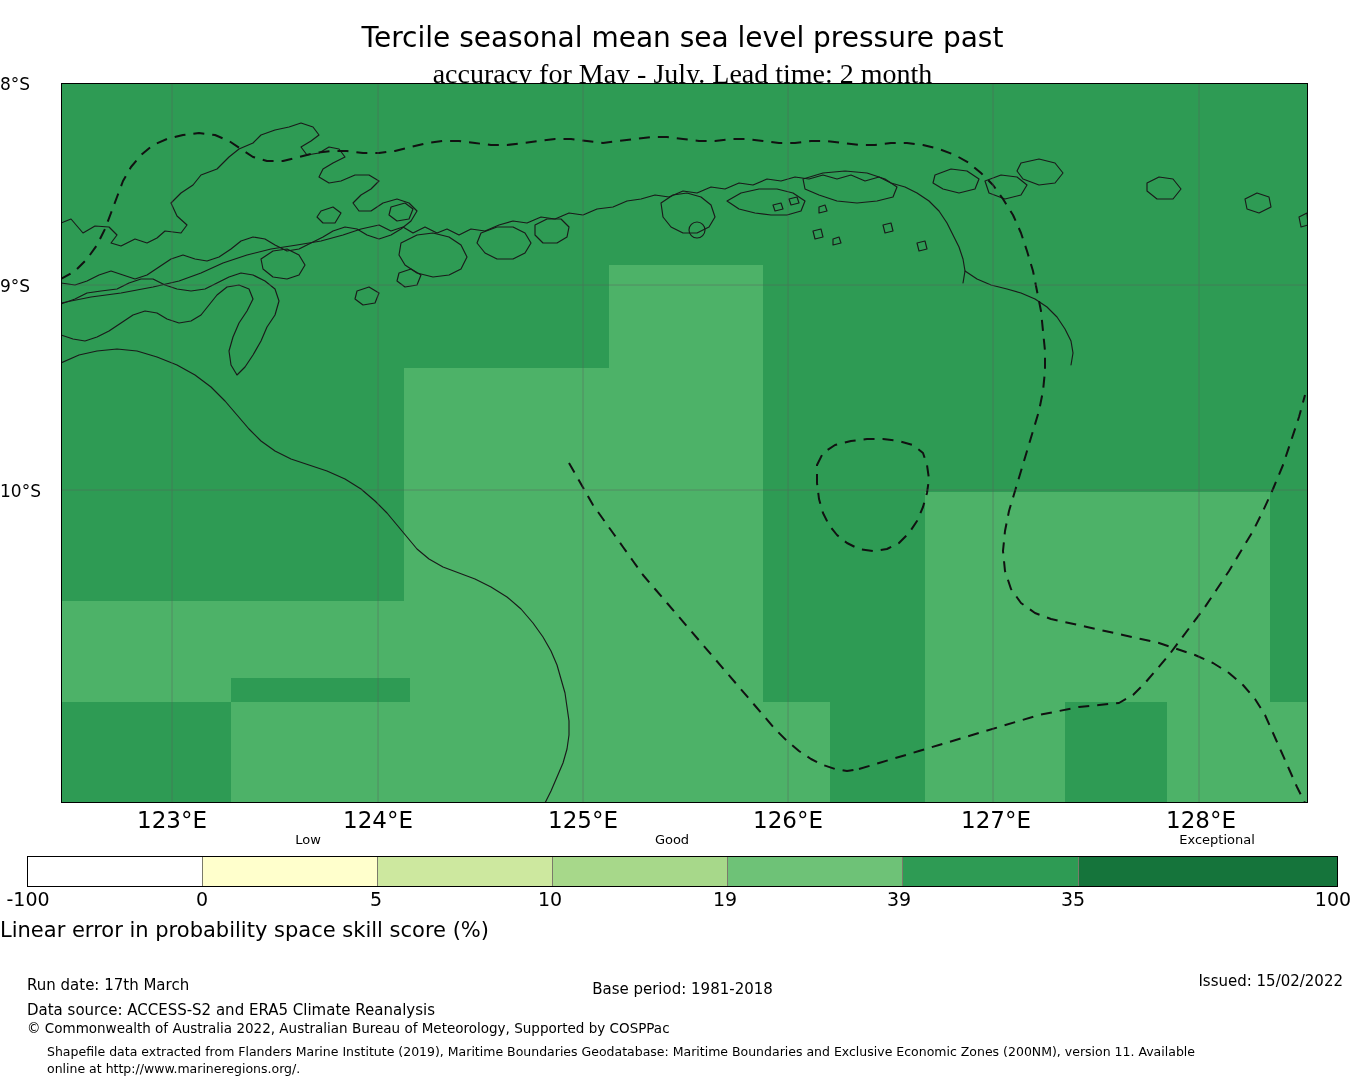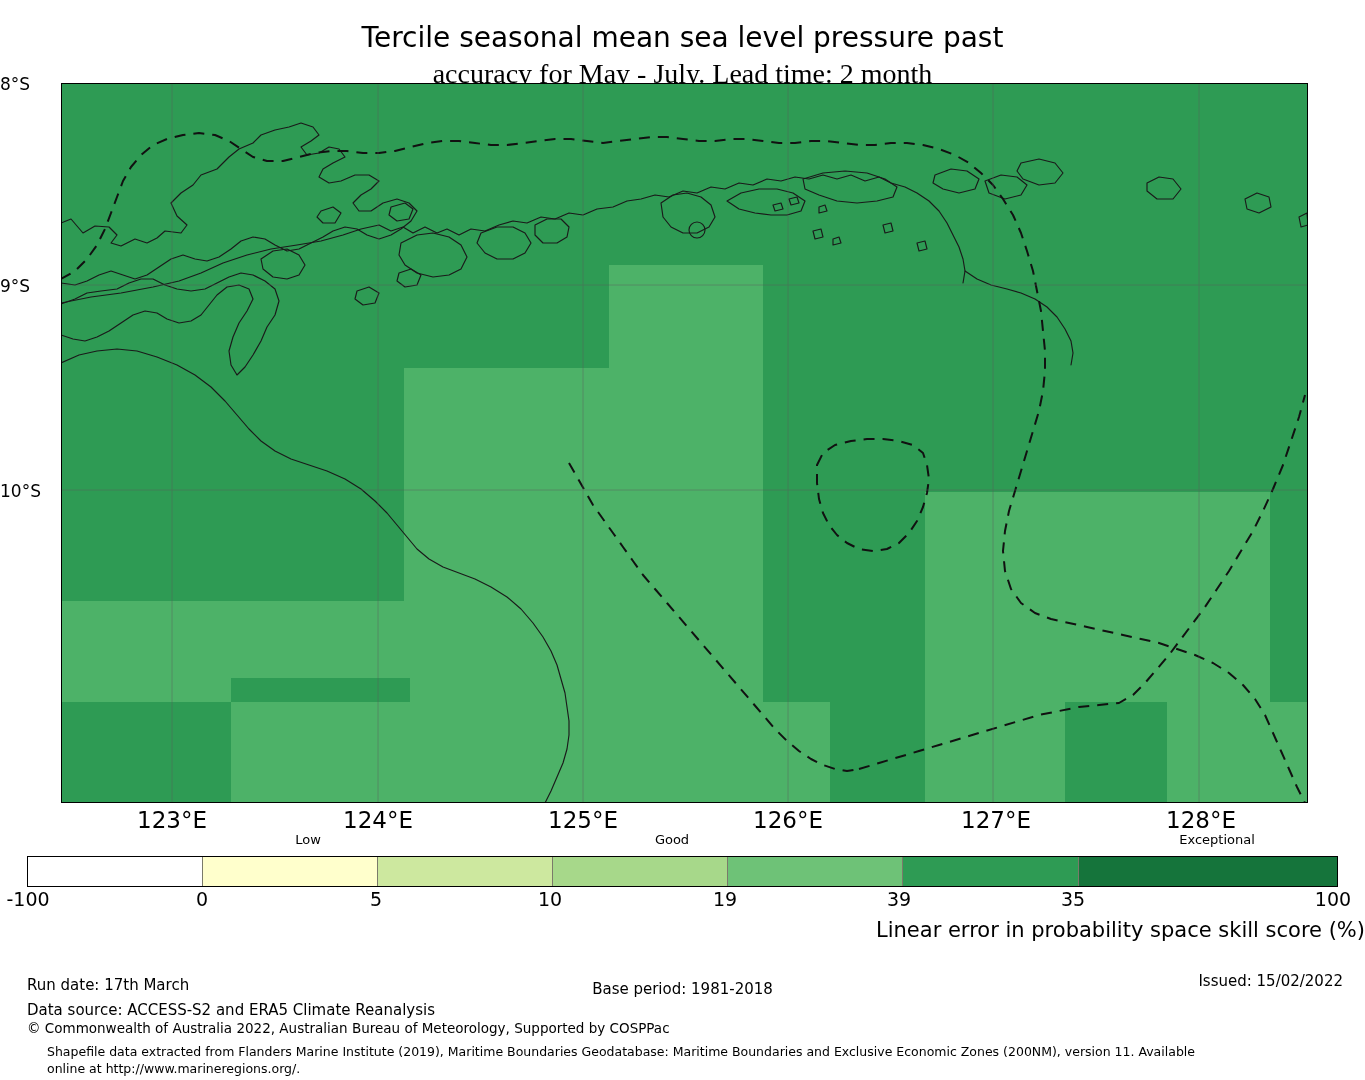--- a/index.html
+++ b/index.html
@@ -35,7 +35,7 @@
           text-align:center;width:90px;color:#000;}
   .cbqual{position:absolute;top:829px;font-size:13px;line-height:21px;
           text-align:center;width:260px;color:#000;}
-  .cbxlabel{position:absolute;left:0;top:918px;width:1365px;text-align:right;
+  .cbxlabel{position:absolute;left:0;top:918px;width:1365px;text-align:left;
             font-size:21px;line-height:24px;color:#000;}
 
   

